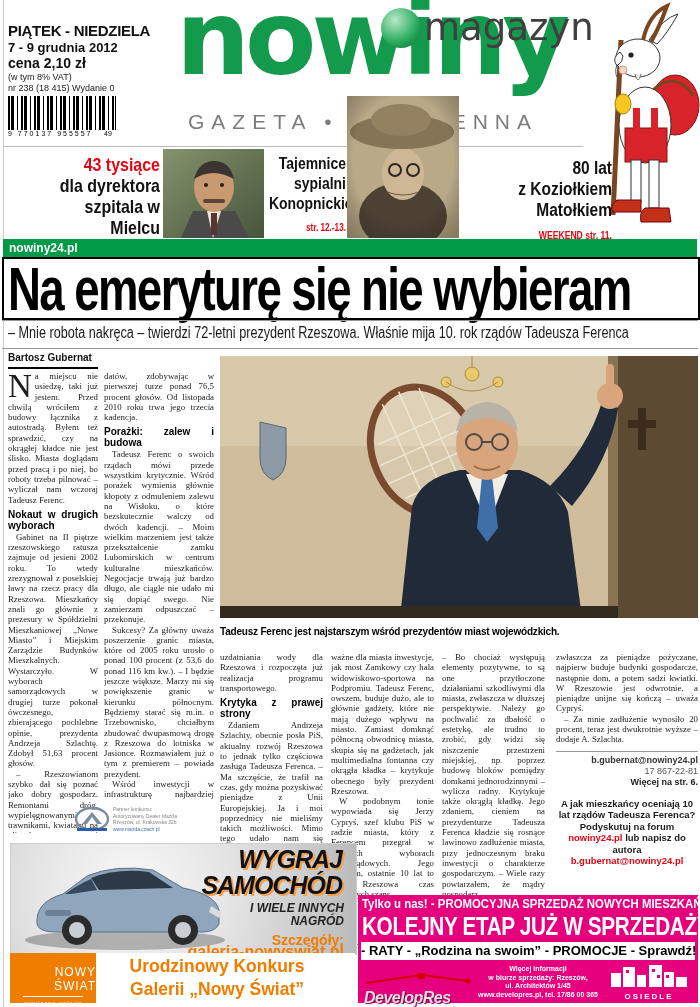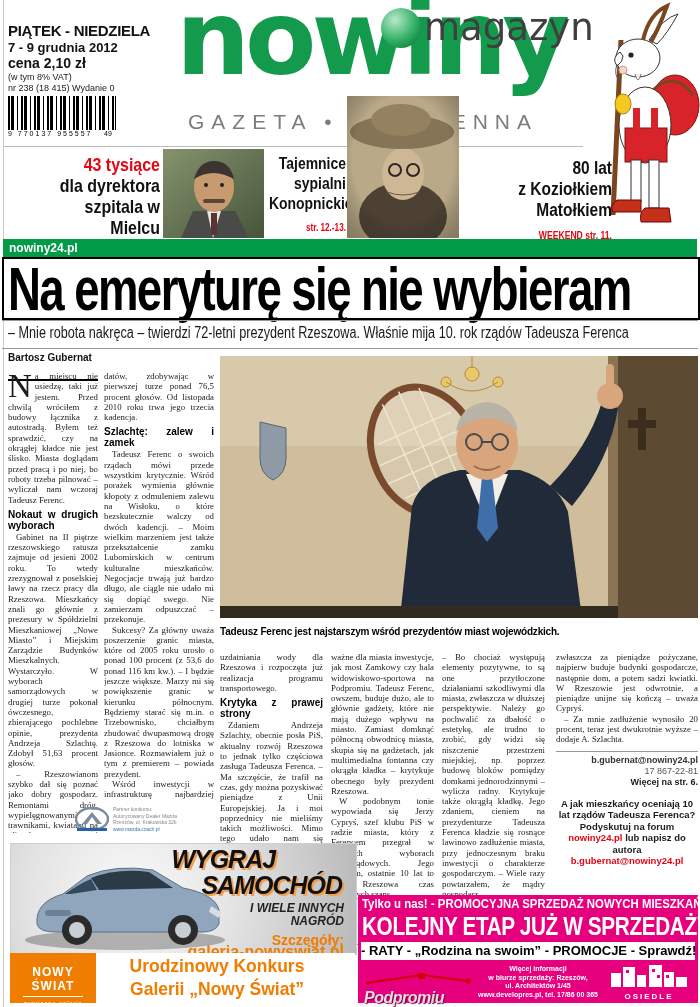--- a/index.html
+++ b/index.html
@@ -55,7 +55,7 @@
            transform:scaleX(.79);transform-origin:left top;}
 
   
-  .byline{left:8px;top:352px;width:90px;font-size:10px;font-weight:bold;border-bottom:2px solid #000;padding-bottom:16px;}
+  .byline{left:8px;top:352px;width:90px;font-size:10px;font-weight:bold;border-bottom:2px solid #000;padding-bottom:4px;}
   .col{font-family:"Liberation Serif",serif;font-size:8.8px;line-height:10.3px;text-align:justify;overflow:hidden;color:#1c1c1c;}
   .col p{margin:0;text-indent:8px;}
   .col p.nofirst{text-indent:0;}

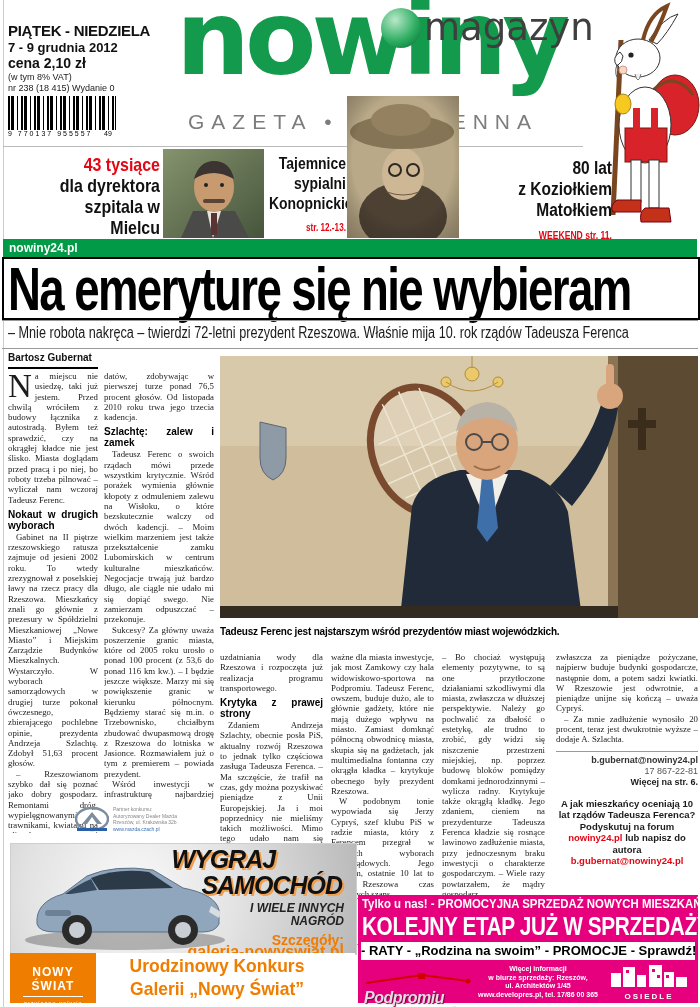--- a/index.html
+++ b/index.html
@@ -253,7 +253,7 @@
 
   <div class="abs col c2">
     <p class="nofirst">datów, zdobywając w pierwszej turze ponad 76,5 procent głosów. Od listopada 2010 roku trwa jego trzecia kadencja.</p>
-    <h4>Szlachtę: zalew i zamek</h4>
+    <h4>Porażki: zalew i budowa</h4>
     <p>Tadeusz Ferenc o swoich rządach mówi przede wszystkim krytycznie. Wśród porażek wymienia głównie kłopoty z odmuleniem zalewu na Wisłoku, o które bezskutecznie walczy od dwóch kadencji. – Moim wielkim marzeniem jest także przekształcenie zamku Lubomirskich w centrum kulturalne mieszkańców. Negocjacje trwają już bardzo długo, ale ciągle nie udało mi się dopiąć swego. Nie zamierzam odpuszczać – przekonuje.</p>
     <p>Sukcesy? Za główny uważa poszerzenie granic miasta, które od 2005 roku urosło o ponad 100 procent (z 53,6 do ponad 116 km kw.). – I będzie jeszcze większe. Marzy mi się powiększenie granic w kierunku północnym. Będziemy starać się m.in. o Trzebownisko, chciałbym zbudować dwupasmową drogę z Rzeszowa do lotniska w Jasionce. Rozmawiałem już o tym z premierem – powiada prezydent.</p>
     <p>Wśród inwestycji w infrastrukturę najbardziej cieszą go rozbudowa stadionu miejskiego, remont dróg na obwodnicy między ul. Krakowską i Lwowską, budowa nowego systemu</p>

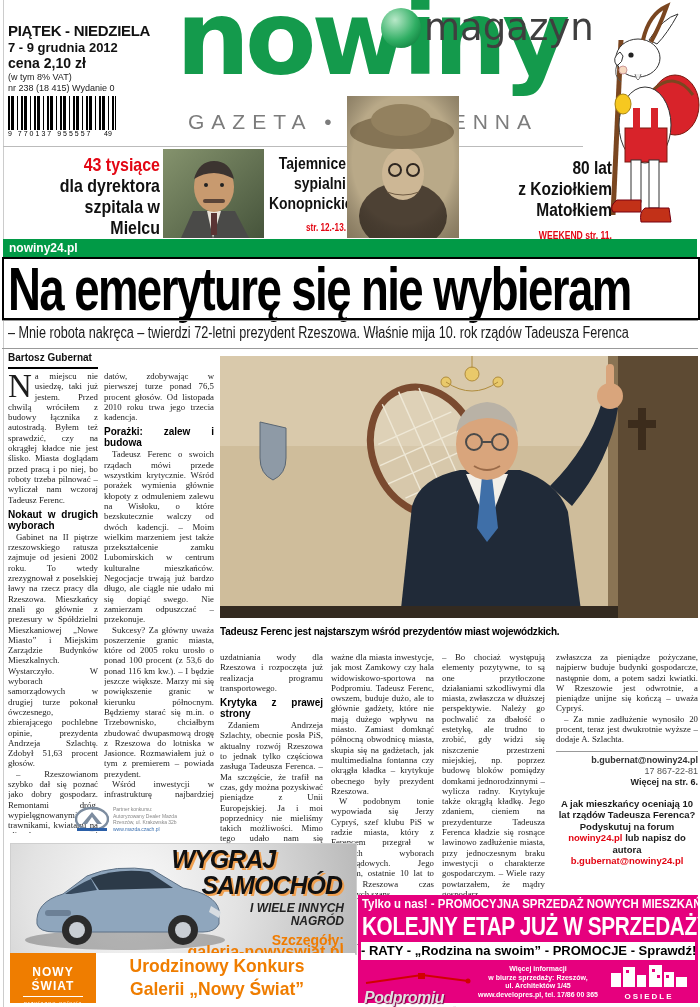--- a/index.html
+++ b/index.html
@@ -95,7 +95,7 @@
   .carad{left:10px;top:843px;width:345px;height:110px;
          background:radial-gradient(circle at 35% 45%,#fafafa 0%,#e3e3e3 45%,#b9b9b9 100%);
          border:1px solid #cfcfcf;}
-  .wygraj{position:absolute;right:14px;top:2px;text-align:left;font-style:italic;font-weight:bold;
+  .wygraj{position:absolute;right:14px;top:2px;text-align:right;font-style:italic;font-weight:bold;
           font-size:25px;line-height:26px;letter-spacing:-1px;color:#111;
           text-shadow:2px 2px 0 #f0a050;}
   .wygraj .l2{display:block;margin-left:30px;}

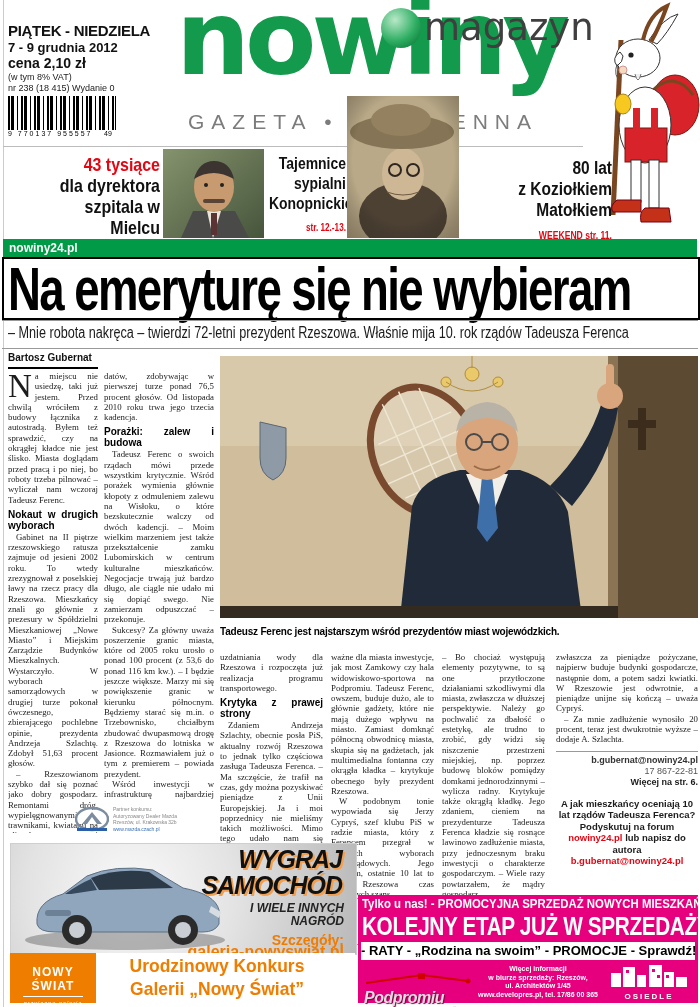--- a/index.html
+++ b/index.html
@@ -107,7 +107,7 @@
 
   .oranges{left:10px;top:953px;width:345px;height:50px;background:#fff;}
   .nsbox{position:absolute;left:0;top:0;width:86px;height:50px;background:#ef7d00;color:#fff;text-align:center;}
-  .nsbox .nm{font-size:12px;font-weight:bold;letter-spacing:1px;margin-top:12px;}
+  .nsbox .nm{font-size:12px;font-weight:normal;letter-spacing:1px;margin-top:12px;text-align:right;}
   .nsbox .ln{width:60px;height:1px;background:#fff;margin:3px auto;}
   .nsbox .sb{font-size:5.5px;font-style:italic;letter-spacing:1px;}
   .urodz{position:absolute;left:92px;top:1px;width:250px;text-align:center;color:#ef7d00;

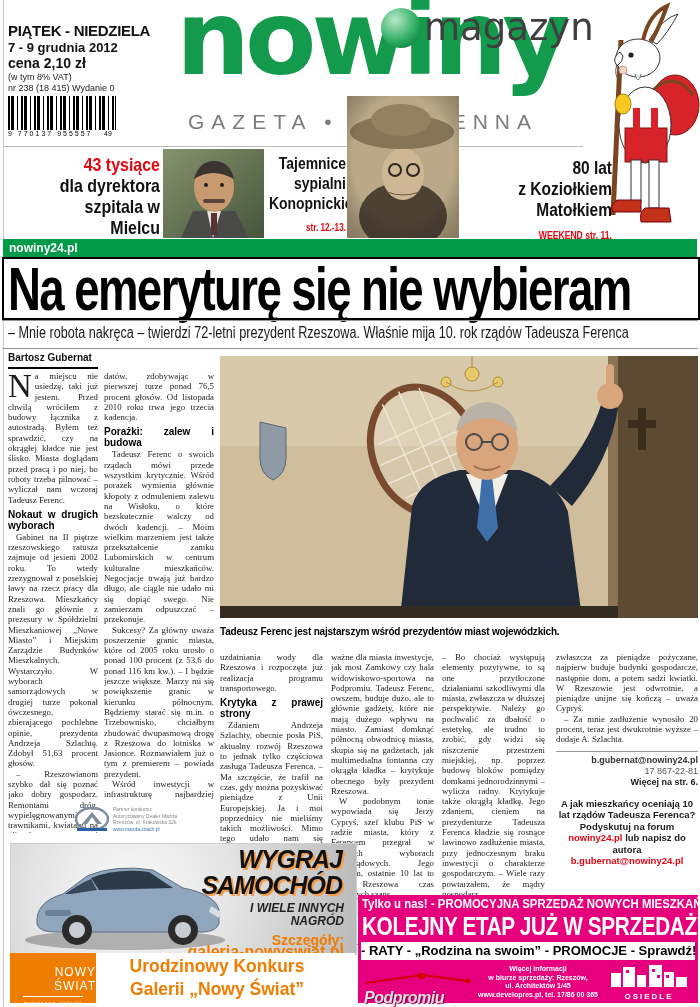--- a/index.html
+++ b/index.html
@@ -393,7 +393,7 @@
         <rect x="54" y="0" width="7" height="6" fill="#d00000"></rect>
           <circle cx="104" cy="8" r="2.5" fill="#d00000"></circle>
       </svg>
-      <div class="dtext">Podpromiu</div>
+      <div class="dtext">DevelopRes</div>
       <div class="dsub">Sp. z o.o.</div>
     </div>
     <div class="pinfo">

